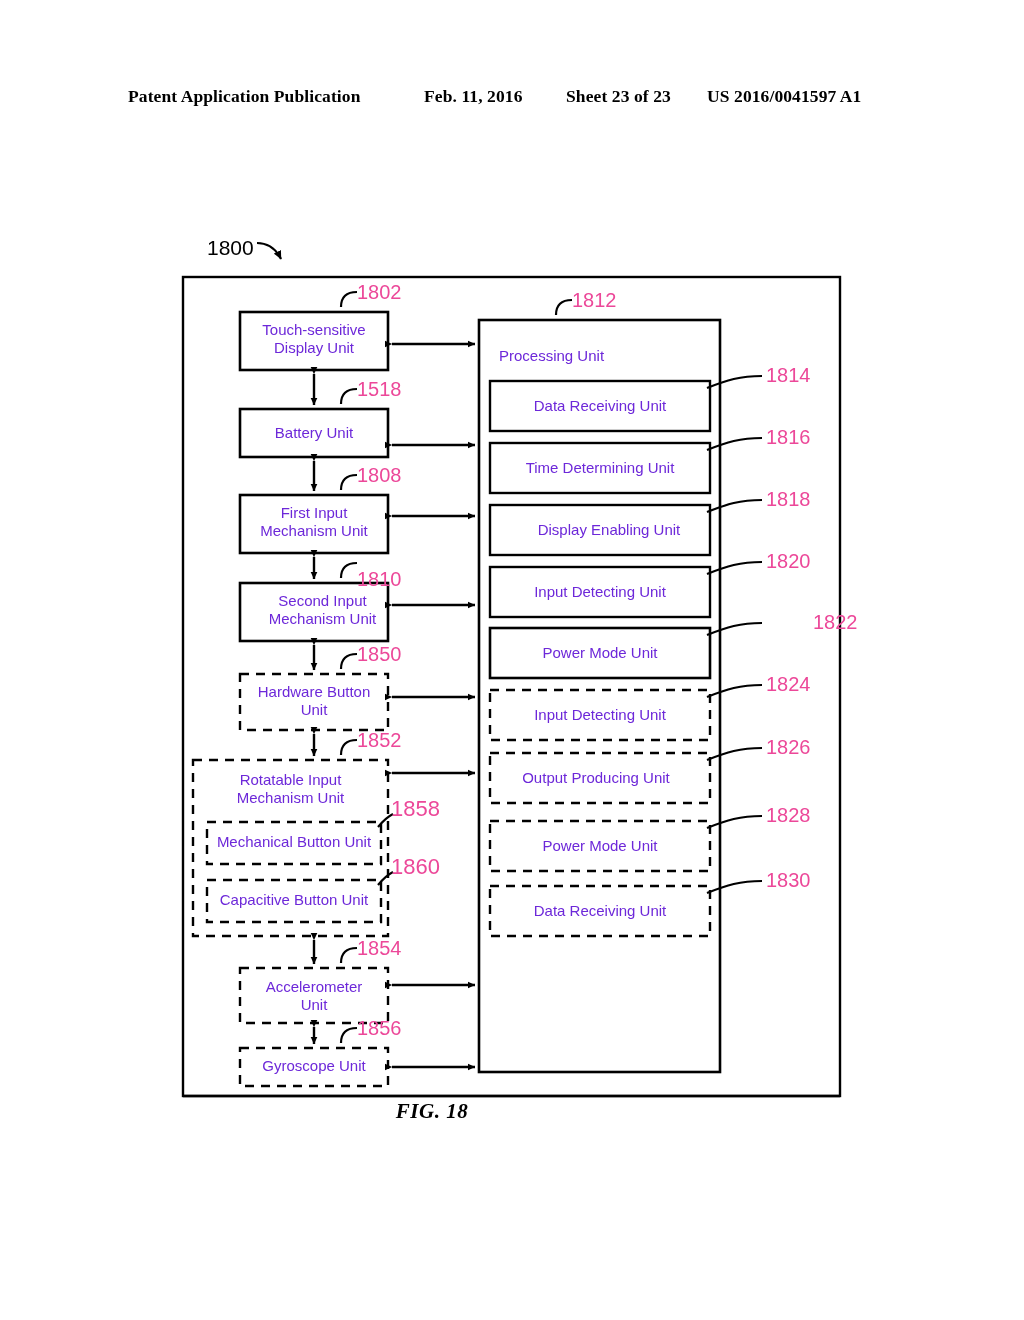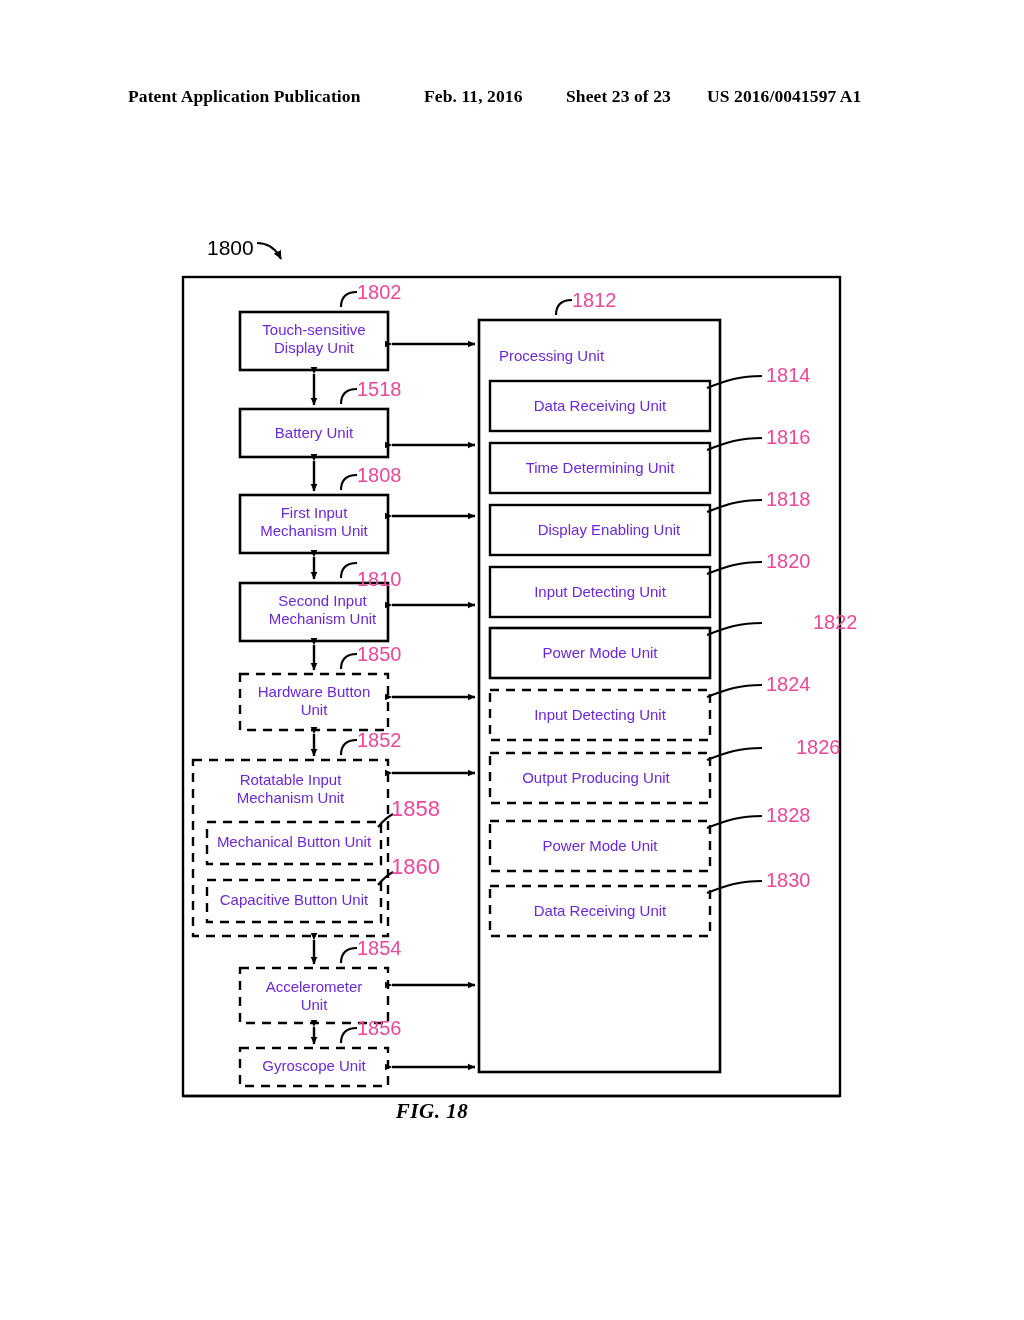--- a/index.html
+++ b/index.html
@@ -251,7 +251,7 @@
   <div class="refnum" style="left:766px; top:550px;">1820</div>
   <div class="refnum" style="left:766px; top:611px;margin-left:47px;">1822</div>
   <div class="refnum" style="left:766px; top:673px;">1824</div>
-  <div class="refnum" style="left:796px; top:736px;">1826</div>
+  <div class="refnum" style="left:766px; top:736px;">1826</div>
   <div class="refnum" style="left:766px; top:804px;">1828</div>
   <div class="refnum" style="left:766px; top:869px;">1830</div>
 

